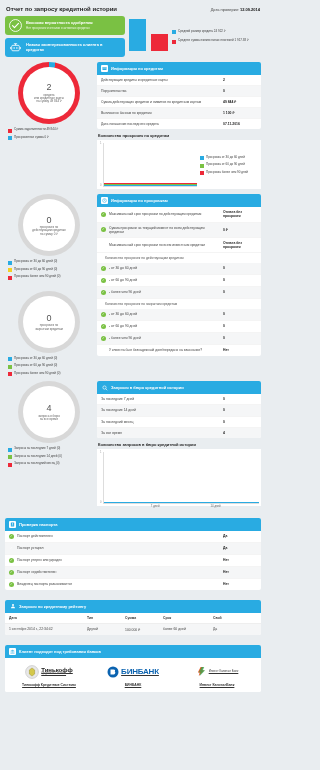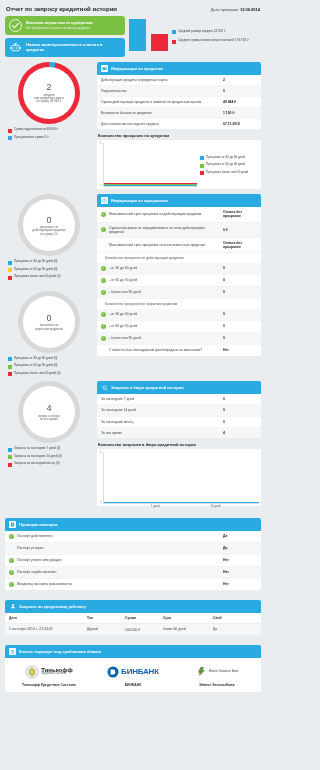--- a/index.html
+++ b/index.html
@@ -92,7 +92,7 @@
 
   
   .banks { display: flex; padding: 6px 2px 5px 2px; background: #fff; }
-  .bank { flex: 1; display: flex; flex-direction: column; align-items: center; gap: 3px; }
+  .bank { flex: 1; display: flex; flex-direction: column; align-items: center; gap: 3px; text-decoration: underline; }
   .bank-logo { height: 16px; display: flex; align-items: center; gap: 2px; }
   .bank-name { font-size: 3.4px; font-weight: bold; color: #333; text-align: center; }
   .tlogo-txt { line-height: 1; }

